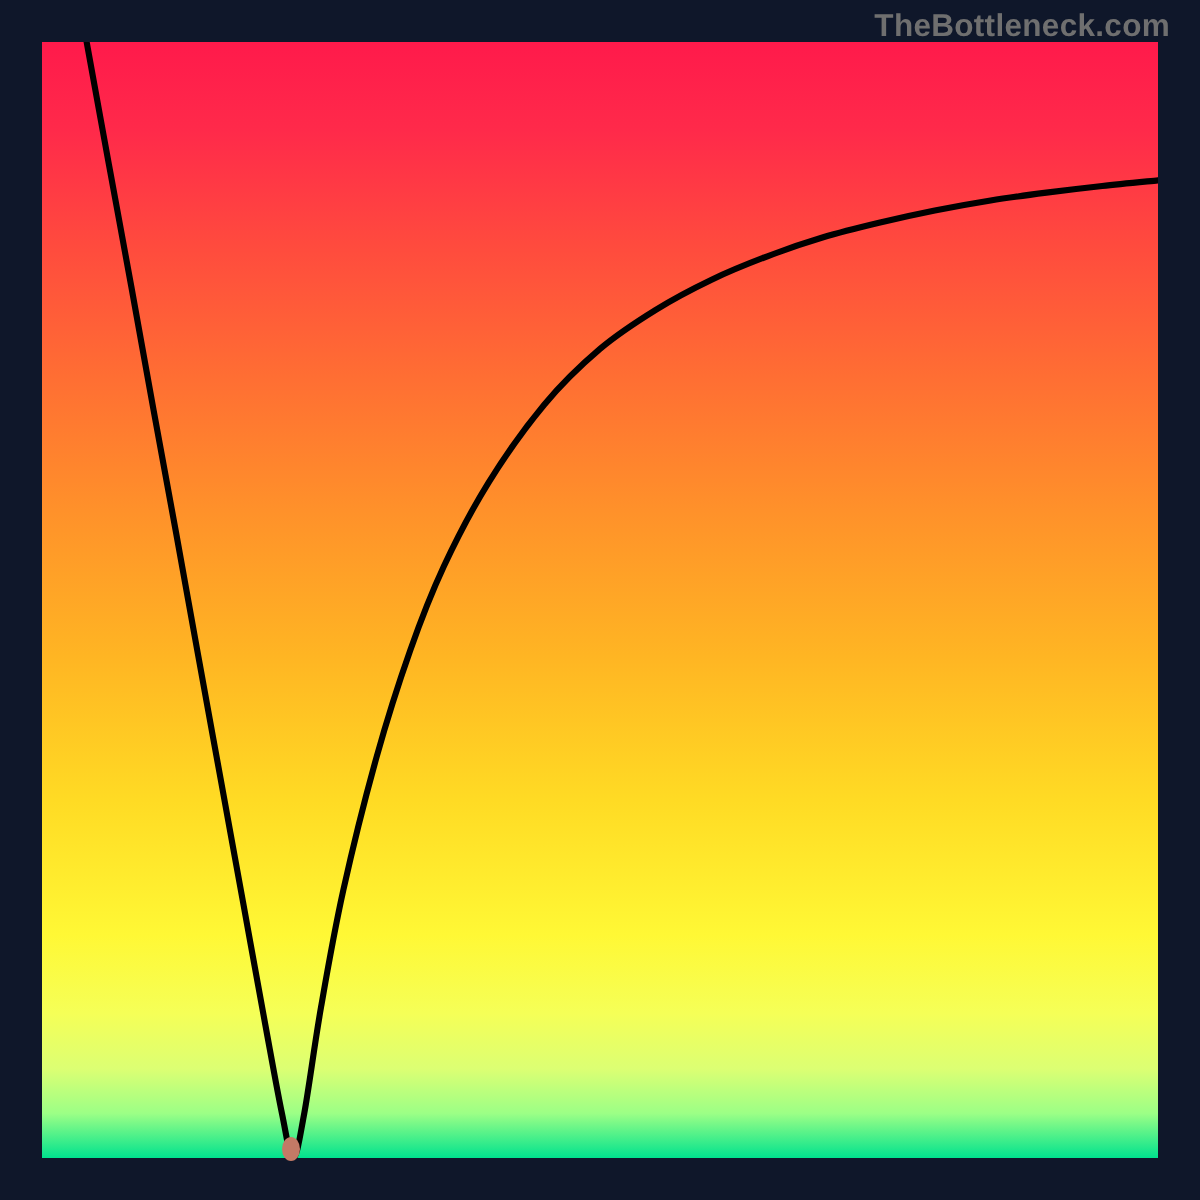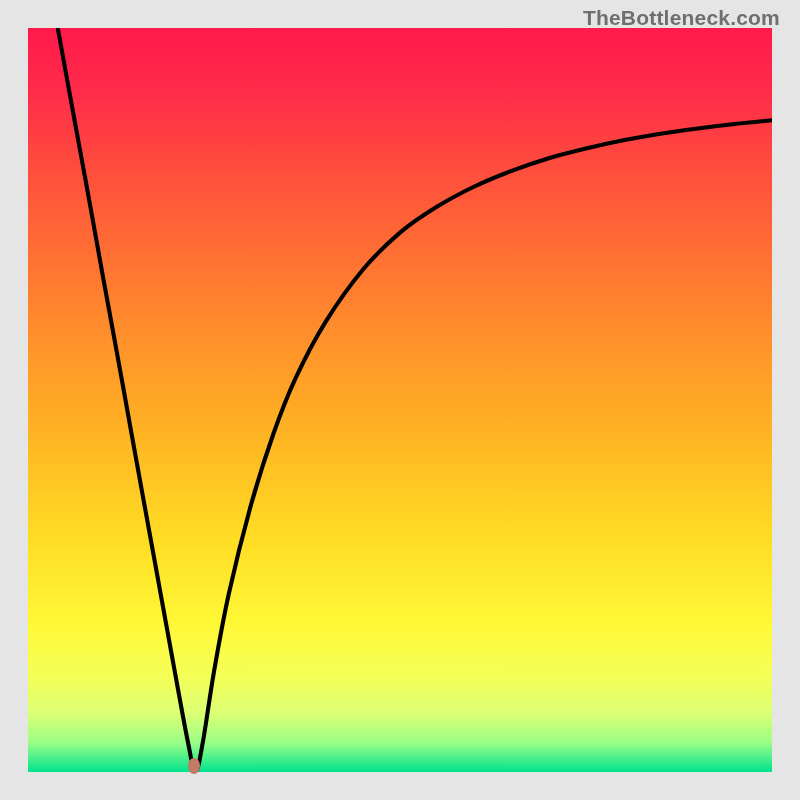--- a/index.html
+++ b/index.html
@@ -14,7 +14,7 @@
     position: relative;
     width: 800px;
     height: 800px;
-    background: #e5e5e5;
+    background: #0f172a;
   }
   .plot-area {
     position: absolute;

